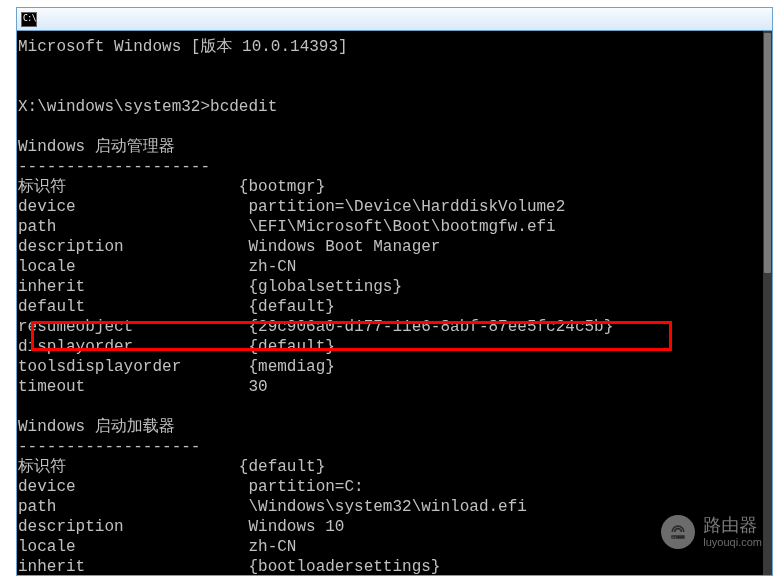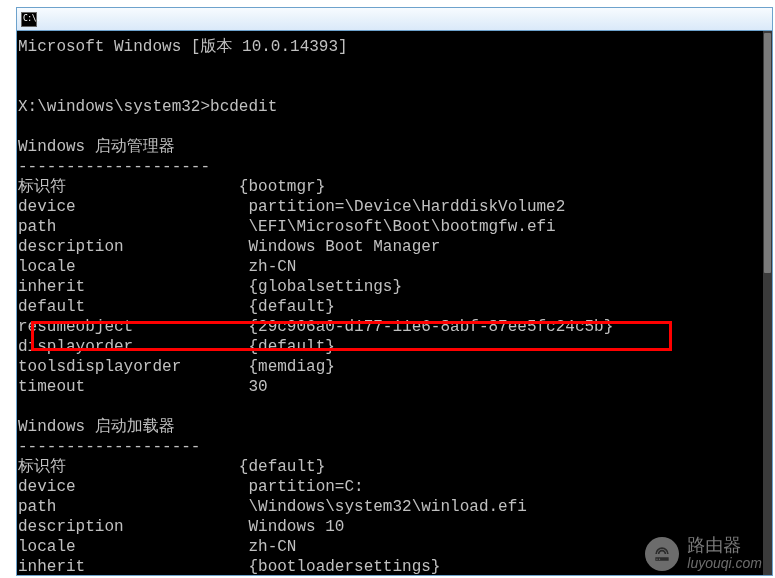--- a/index.html
+++ b/index.html
@@ -92,9 +92,9 @@
   .watermark {
     position: absolute;
     right: 10px;
-    bottom: 4px;
+    bottom: 26px;
     display: flex;
-    align-items: flex-end;
+    align-items: center;
     color: #888;
     font-family: "Microsoft YaHei", sans-serif;
     pointer-events: none;

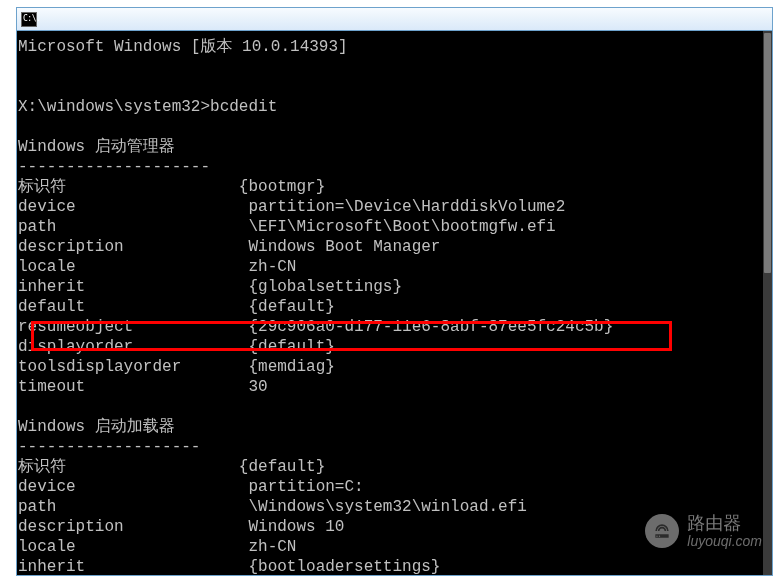--- a/index.html
+++ b/index.html
@@ -126,9 +126,8 @@
     color: #999;
   }
   .watermark .wtxt .small {
-    font-size: 14px;
+    font-size: 11px;
     color: #888;
-    font-style: italic;
   }
 </style>
 </head>

